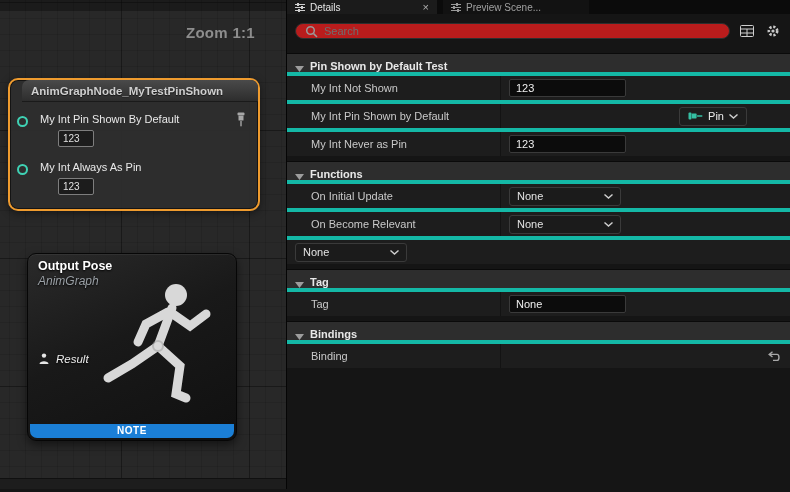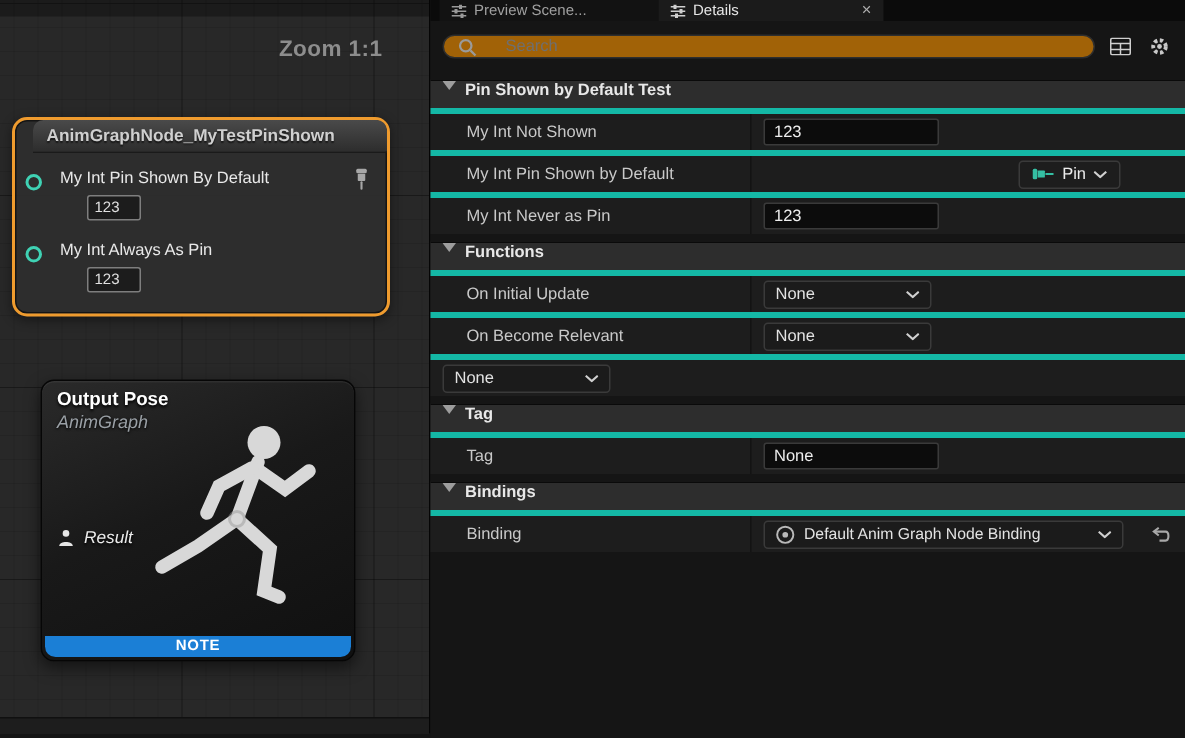--- a/index.html
+++ b/index.html
@@ -151,6 +151,22 @@
   <div class="details">
 
     <div class="tabbar">
+      <div class="tab tab-active">
+        <svg width="10" height="9" viewBox="0 0 10 9">
+          <g stroke="#cfcfcf" stroke-width="1">
+              <line x1="0" y1="1.5" x2="10" y2="1.5"></line>
+              <line x1="0" y1="4.5" x2="10" y2="4.5"></line>
+              <line x1="0" y1="7.5" x2="10" y2="7.5"></line>
+            </g>
+          <g fill="#cfcfcf">
+              <rect x="2" y="0" width="2" height="3"></rect>
+              <rect x="6" y="3" width="2" height="3"></rect>
+              <rect x="3" y="6" width="2" height="3"></rect>
+            </g>
+        </svg>
+        <span>Details</span>
+        <span class="tab-close">×</span>
+      </div>
       <div class="tab tab-inactive">
         <svg width="10" height="9" viewBox="0 0 10 9">
           <g stroke="#9a9a9a" stroke-width="1">
@@ -166,22 +182,6 @@
         </svg>
         <span>Preview Scene...</span>
       </div>
-      <div class="tab tab-active">
-        <svg width="10" height="9" viewBox="0 0 10 9">
-          <g stroke="#cfcfcf" stroke-width="1">
-              <line x1="0" y1="1.5" x2="10" y2="1.5"></line>
-              <line x1="0" y1="4.5" x2="10" y2="4.5"></line>
-              <line x1="0" y1="7.5" x2="10" y2="7.5"></line>
-            </g>
-          <g fill="#cfcfcf">
-              <rect x="2" y="0" width="2" height="3"></rect>
-              <rect x="6" y="3" width="2" height="3"></rect>
-              <rect x="3" y="6" width="2" height="3"></rect>
-            </g>
-        </svg>
-        <span>Details</span>
-        <span class="tab-close">×</span>
-      </div>
     </div>
 
     <div class="toolbar">

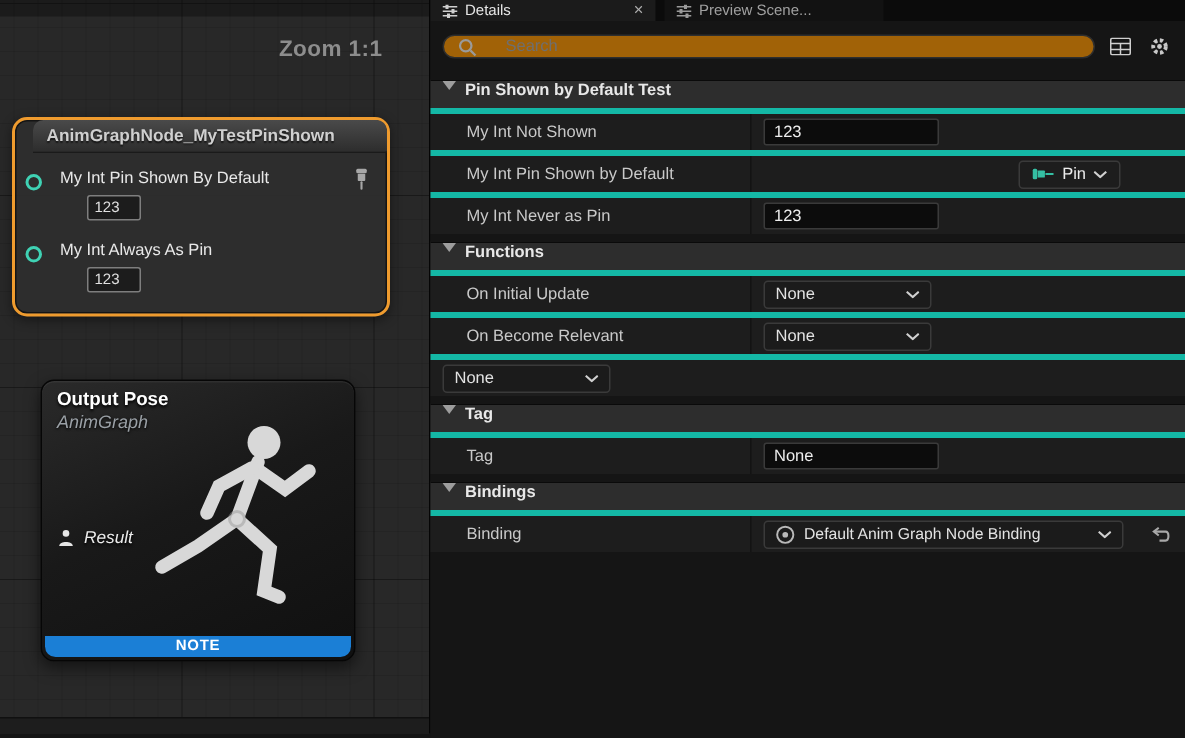--- a/index.html
+++ b/index.html
@@ -65,8 +65,8 @@
   .tab-close { margin-left:auto; color:#b0b0b0; font-size:11px; line-height:1; }
 
   .toolbar { display:flex; align-items:center; padding:8px 8px; gap:8px; }
-  .searchbox { flex:1; height:16px; background:#a16207; border:1px solid #2e2e2e; border-radius:11px;
-    display:flex; align-items:center; gap:19px; padding:0 9px; }
+  .searchbox { flex:1; height:16px; background:#b91c1c; border:1px solid #2e2e2e; border-radius:11px;
+    display:flex; align-items:center; gap:6px; padding:0 9px; }
   .searchbox input { flex:1; background:transparent; border:none; outline:none; color:#dcdcdc; font-size:11px; font-family:inherit; }
   .searchbox input::placeholder { color:#6f6f6f; }
   .toolbar-icon { display:flex; align-items:center; justify-content:center; width:18px; height:18px; }

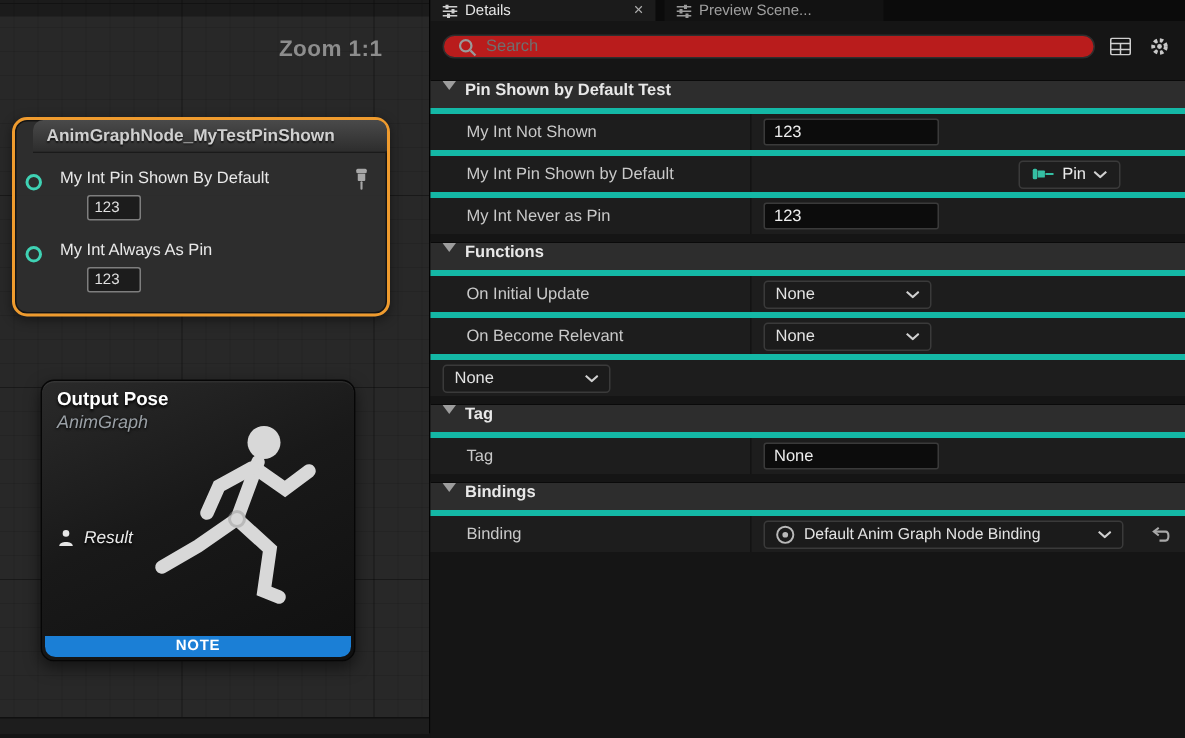--- a/index.html
+++ b/index.html
@@ -73,7 +73,7 @@
 
   .section { margin-top:5px; }
   .section-header { height:19px; background:#2d2d2d; border-top:1px solid #0a0a0a;
-    display:flex; align-items:flex-start; gap:6px; padding:0 8px; }
+    display:flex; align-items:flex-end; gap:6px; padding:0 8px; }
   .section-header span { font-size:11px; font-weight:bold; color:#e8e8e8; }
   .prop-row { height:28px; background:#1d1d1d; border-top:4px solid #14b8a6; display:flex; }
   .row-name { width:214px; flex:0 0 214px; display:flex; align-items:center; padding-left:24px;

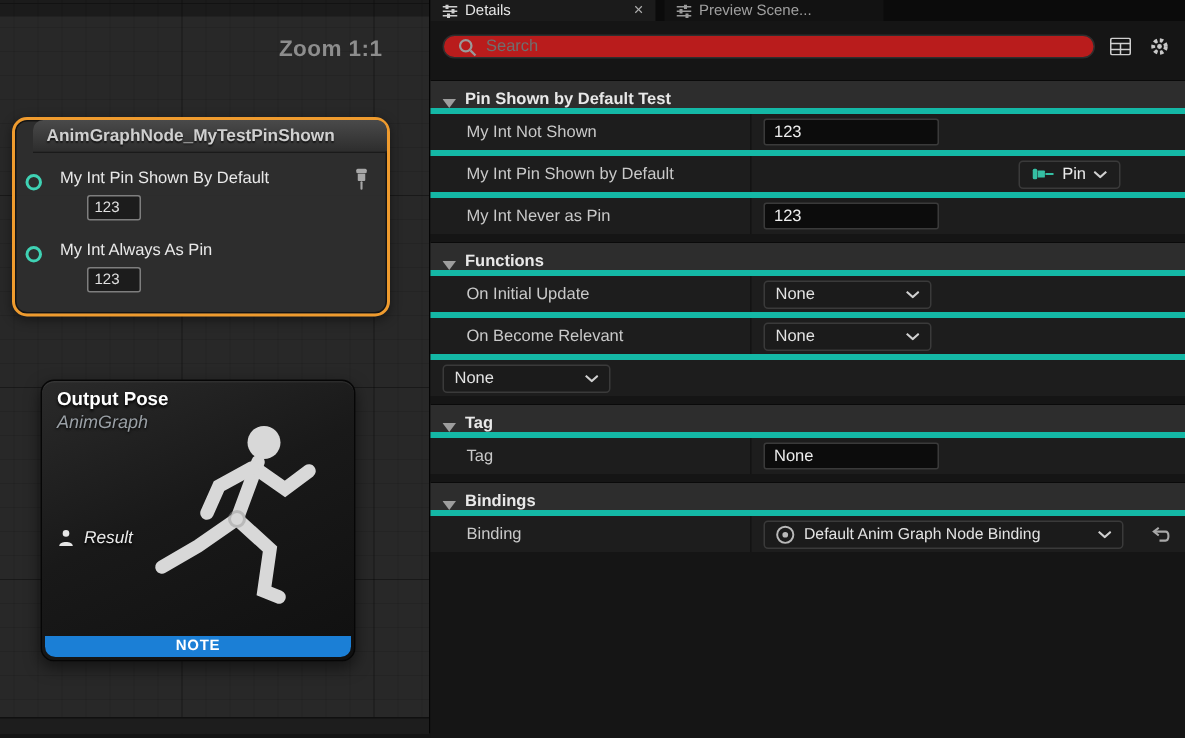--- a/index.html
+++ b/index.html
@@ -311,16 +311,6 @@
       <div class="prop-row">
         <div class="row-name">Binding</div>
         <div class="row-value">
-          <div class="binding-combo">
-            <svg width="13" height="13" viewBox="0 0 13 13">
-              <circle cx="6.5" cy="6.5" r="5.4" fill="none" stroke="#b9b9b9" stroke-width="1.3"></circle>
-              <circle cx="6.5" cy="6.5" r="1.9" fill="#b9b9b9"></circle>
-            </svg>
-            <span>Default Anim Graph Node Binding</span>
-            <svg class="chev" width="9" height="5" viewBox="0 0 9 5" fill="none" stroke="#cfcfcf" stroke-width="1.4">
-                <path d="M0.5 0.5 L4.5 4 L8.5 0.5"></path>
-              </svg>
-          </div>
           <div class="revert-btn">
             <svg width="14" height="11" viewBox="0 0 14 11" fill="none" stroke="#a8a8a8" stroke-width="1.4">
               <path d="M4.5 0.8 L1.2 3.4 L4.5 6"></path>

